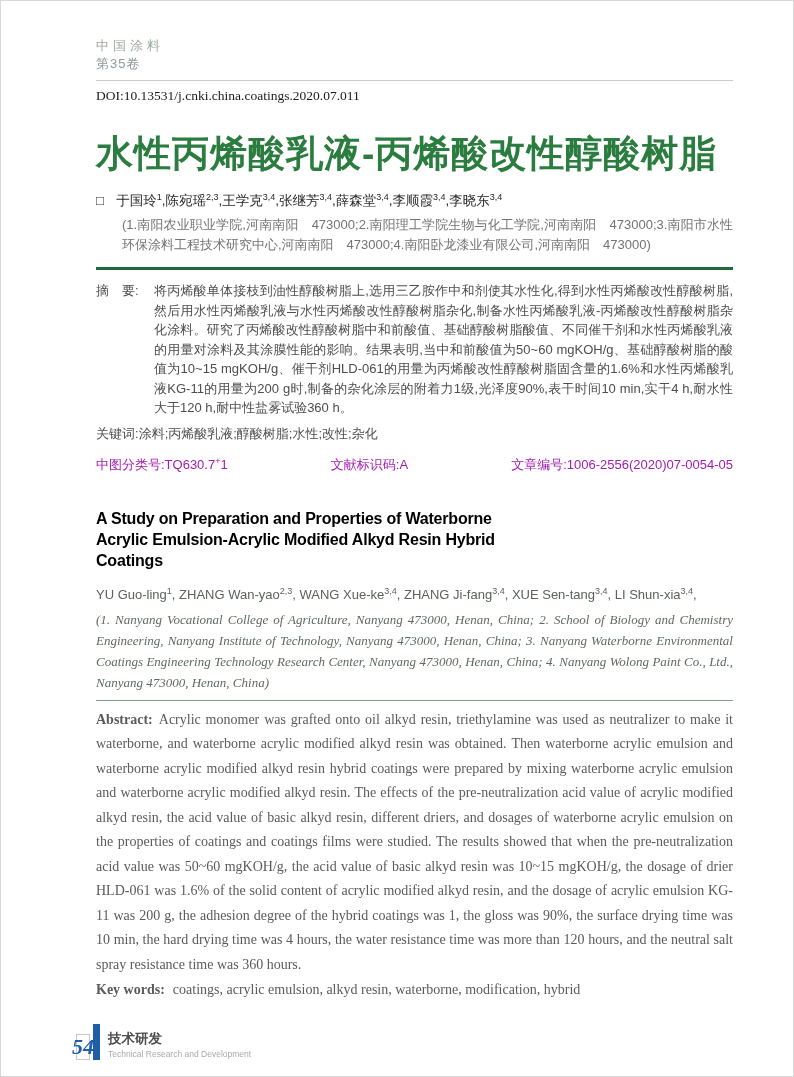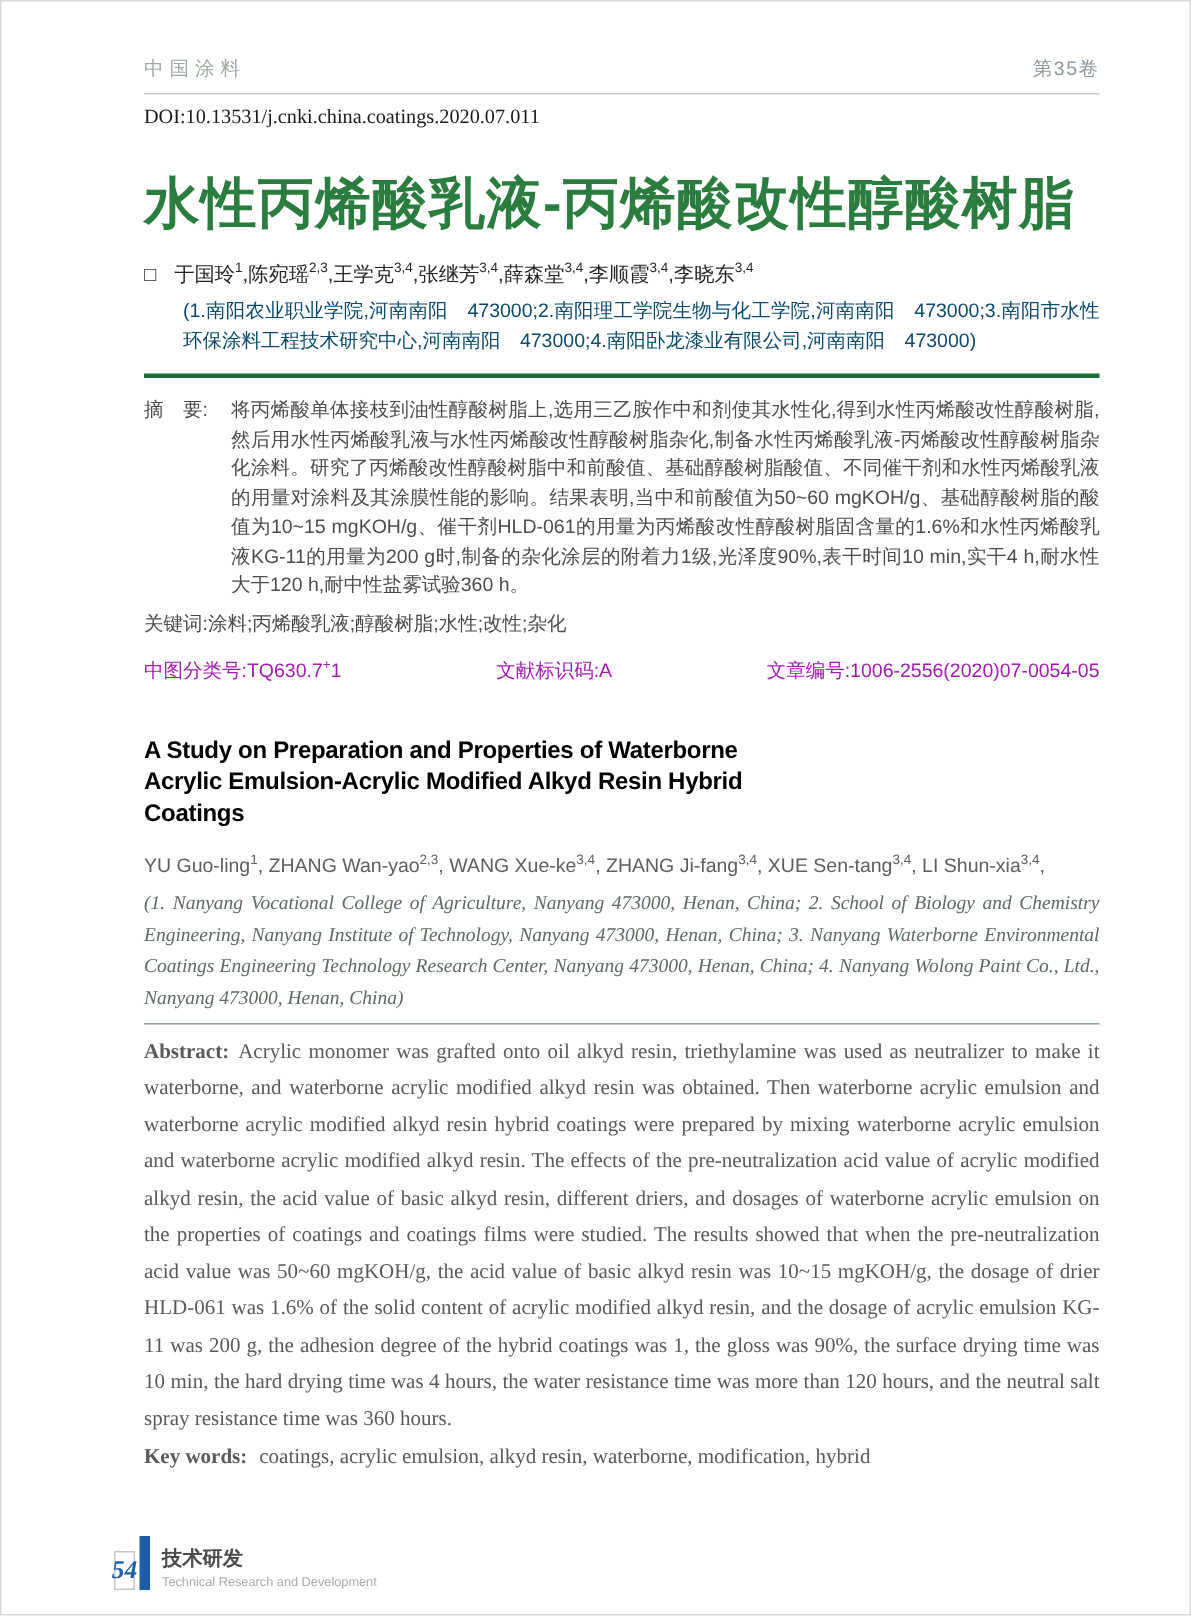--- a/index.html
+++ b/index.html
@@ -11,7 +11,7 @@
   .content{padding:36px 60px 0 95px;}
 
   .header-row{display:flex;justify-content:space-between;align-items:baseline;
-    border-bottom:1px solid #c9ccc9;padding-bottom:7px;}
+    border-bottom:1px solid #c9ccc9;padding-bottom:7px;flex-direction:column;}
   .journal-name{font-size:13px;letter-spacing:4px;color:#9faaa0;}
   .volume{font-size:13px;letter-spacing:1px;color:#8f989f;}
 

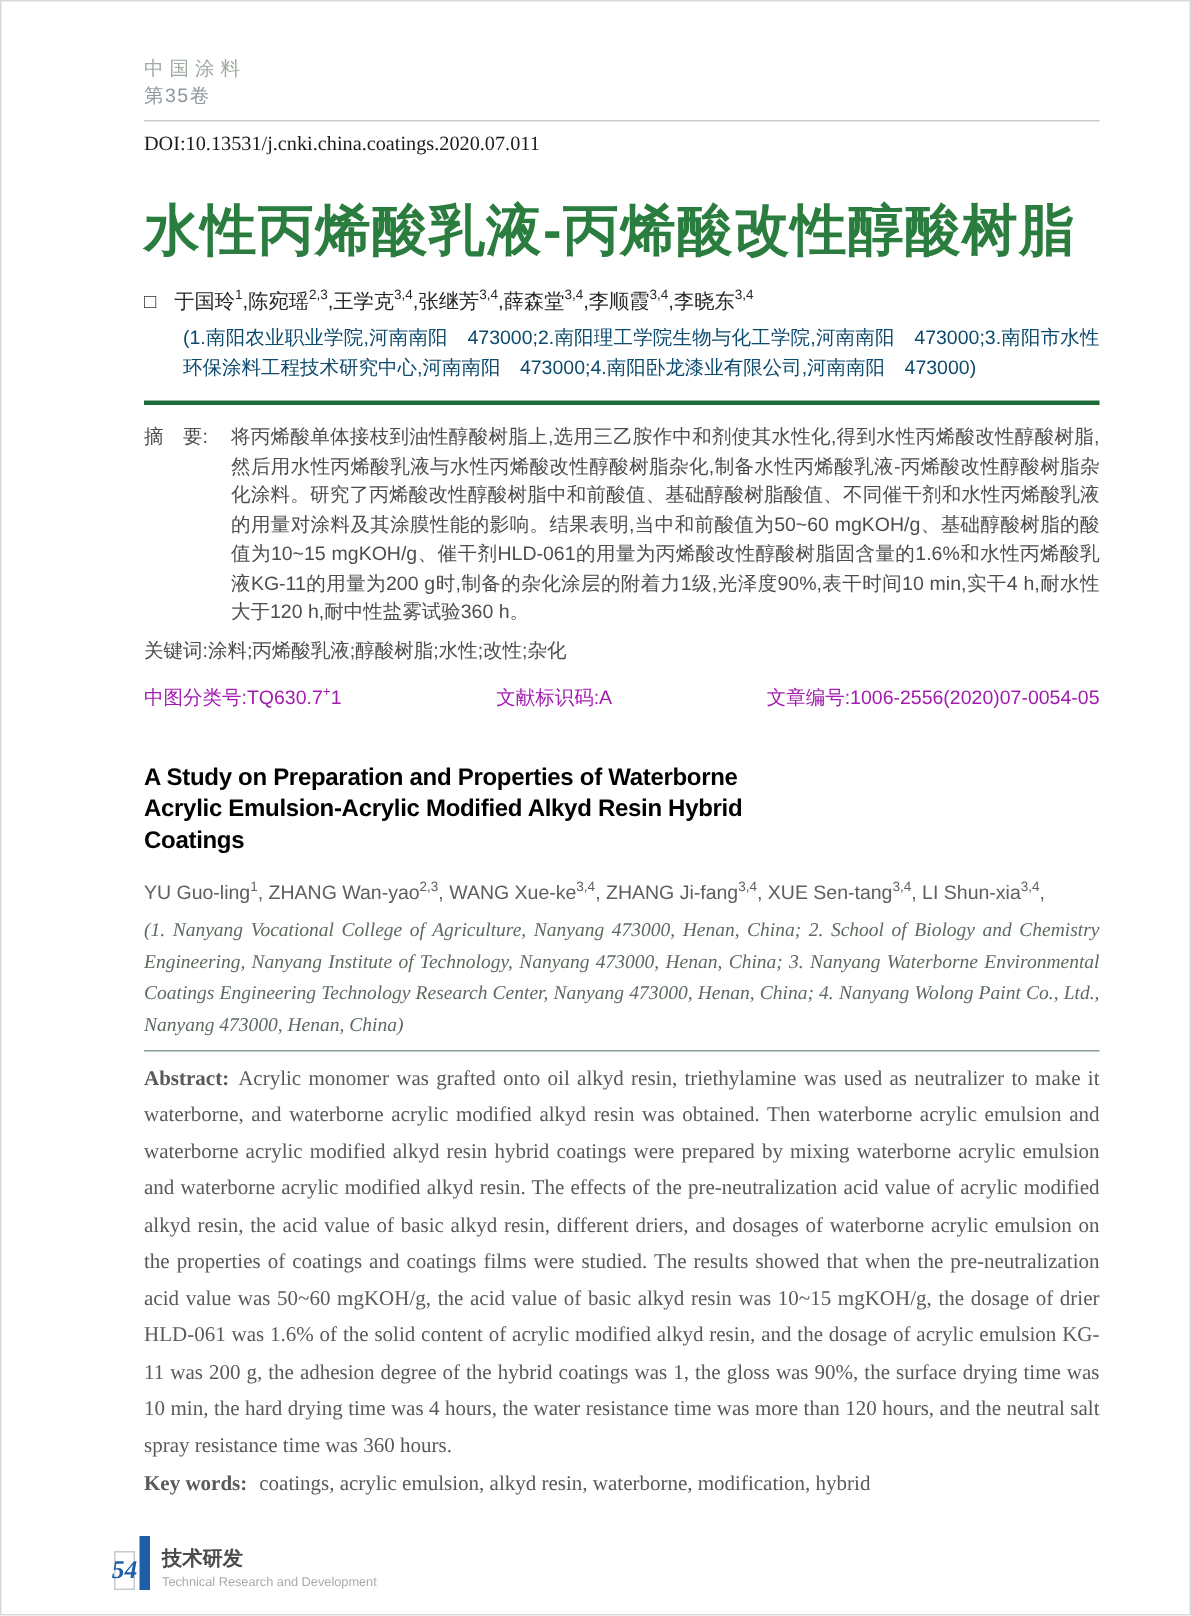--- a/index.html
+++ b/index.html
@@ -25,7 +25,7 @@
   sup{font-size:9px;line-height:0;}
 
   .affil-cn{margin-top:5px;padding-left:26px;font-size:13px;line-height:20px;
-    color:#0c4a6e;text-align:justify;}
+    color:#737373;text-align:justify;}
 
   .sep-green-thick{height:3px;background:#1e6b3a;margin-top:12px;}
   .sep-thin{height:1px;background:#87a08e;margin-top:7px;}

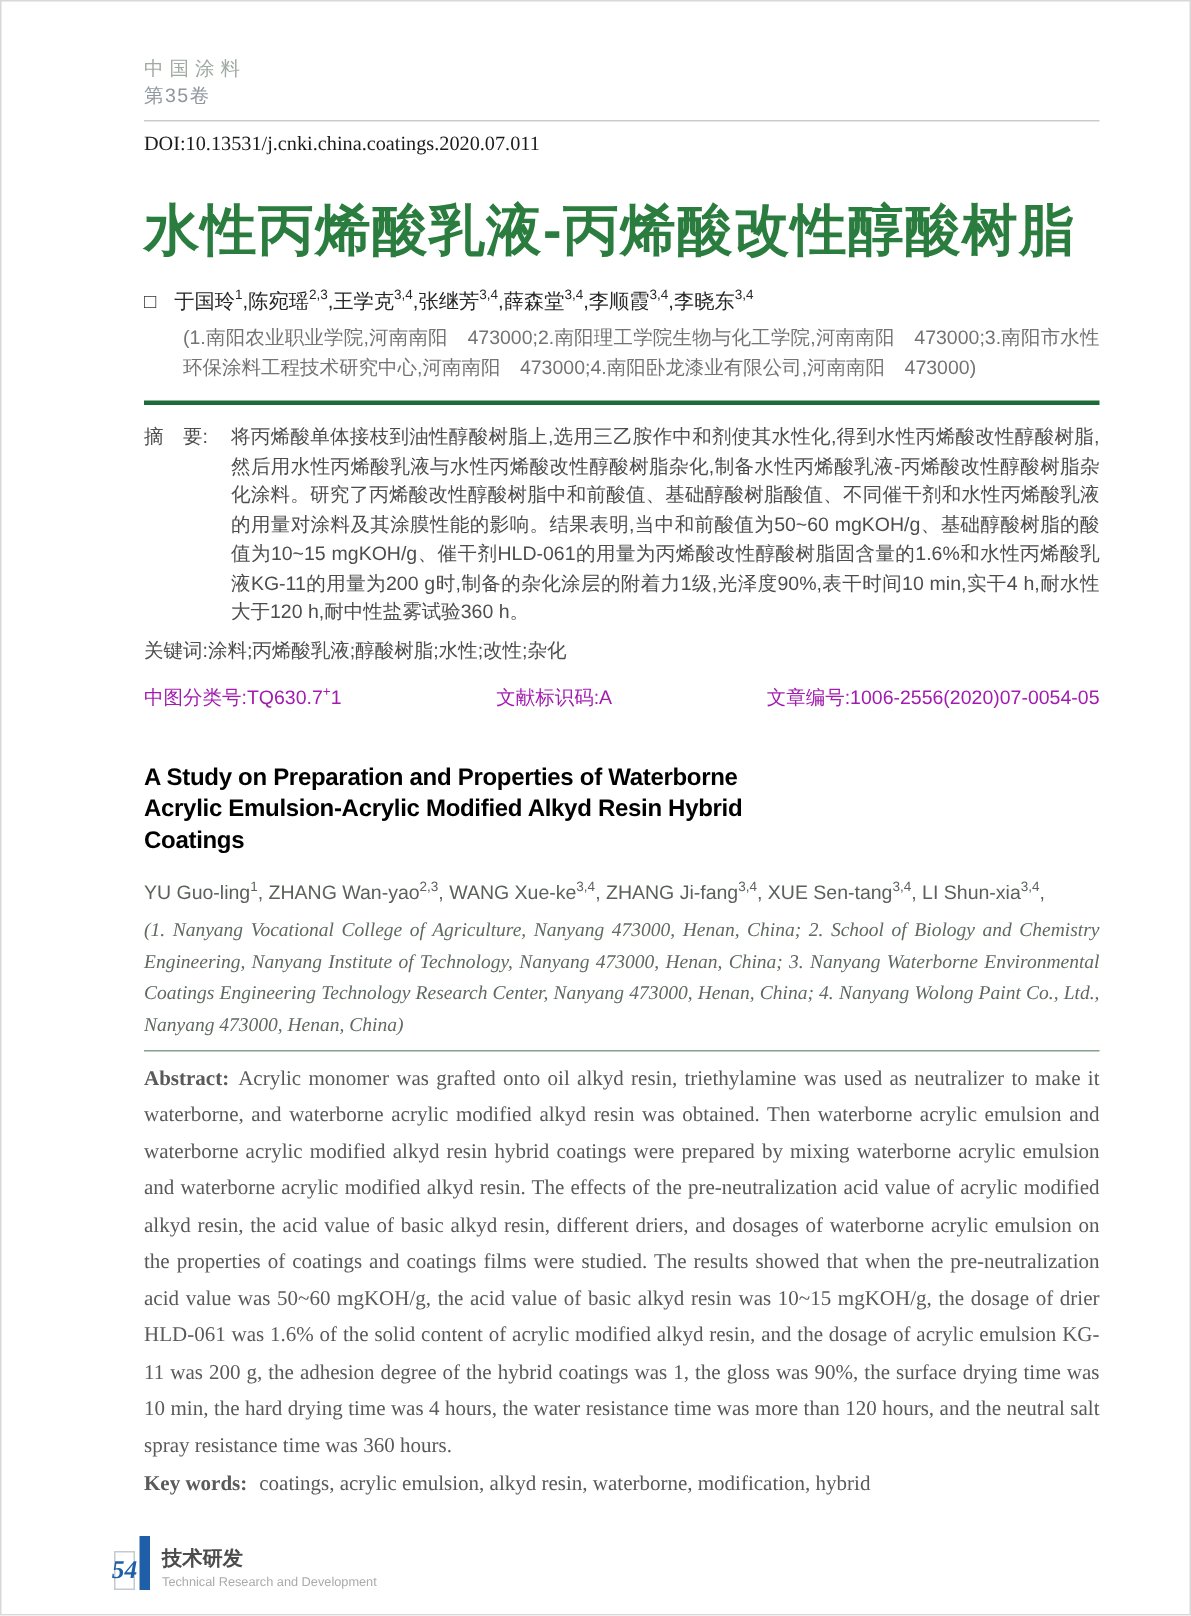--- a/index.html
+++ b/index.html
@@ -58,7 +58,7 @@
   .badge-num-box{width:14px;height:26px;border:1px solid #c4cad0;box-sizing:border-box;
     display:flex;align-items:center;justify-content:center;
     font-family:"Liberation Serif",serif;font-style:italic;font-weight:700;
-    font-size:17px;color:#1f5fa8;}
+    font-size:22px;color:#1f5fa8;}
   .badge-bar{width:7px;height:36px;background:#1f5fa8;margin-left:3px;}
   .badge-labels{margin-left:8px;padding-bottom:1px;}
   .badge-cn{font-size:13.5px;font-weight:600;color:#4c4c4c;}

